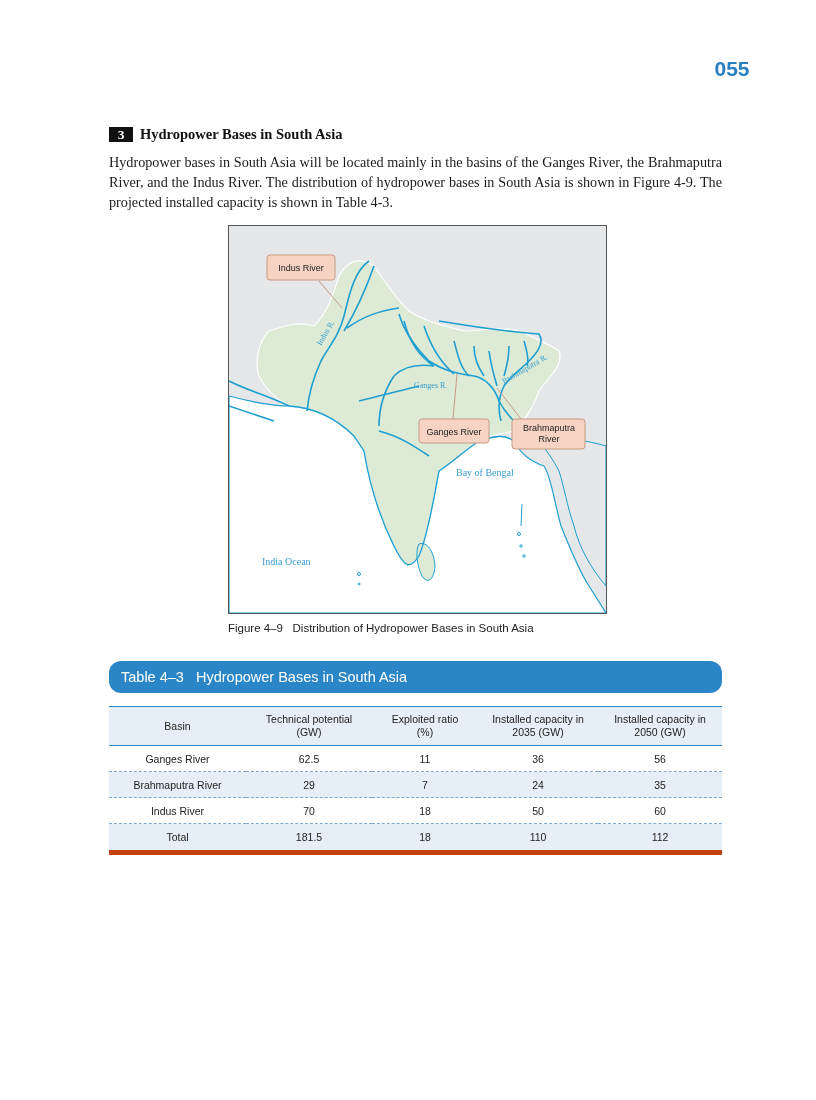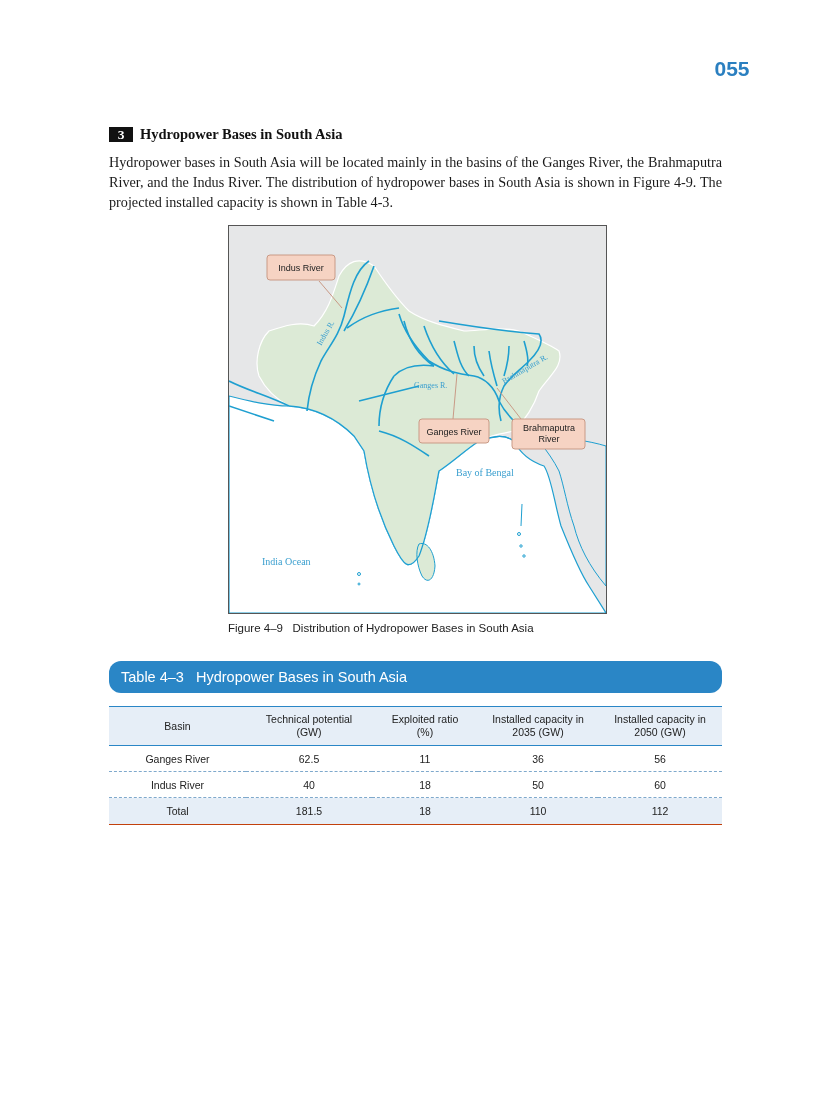--- a/index.html
+++ b/index.html
@@ -165,6 +165,13 @@
       <td>36</td>
       <td>56</td>
     </tr>
+    <tr class="alt">
+      <td>Brahmaputra River</td>
+      <td>29</td>
+      <td>7</td>
+      <td>24</td>
+      <td>35</td>
+    </tr>
     <tr>
       <td>Indus River</td>
       <td>40</td>

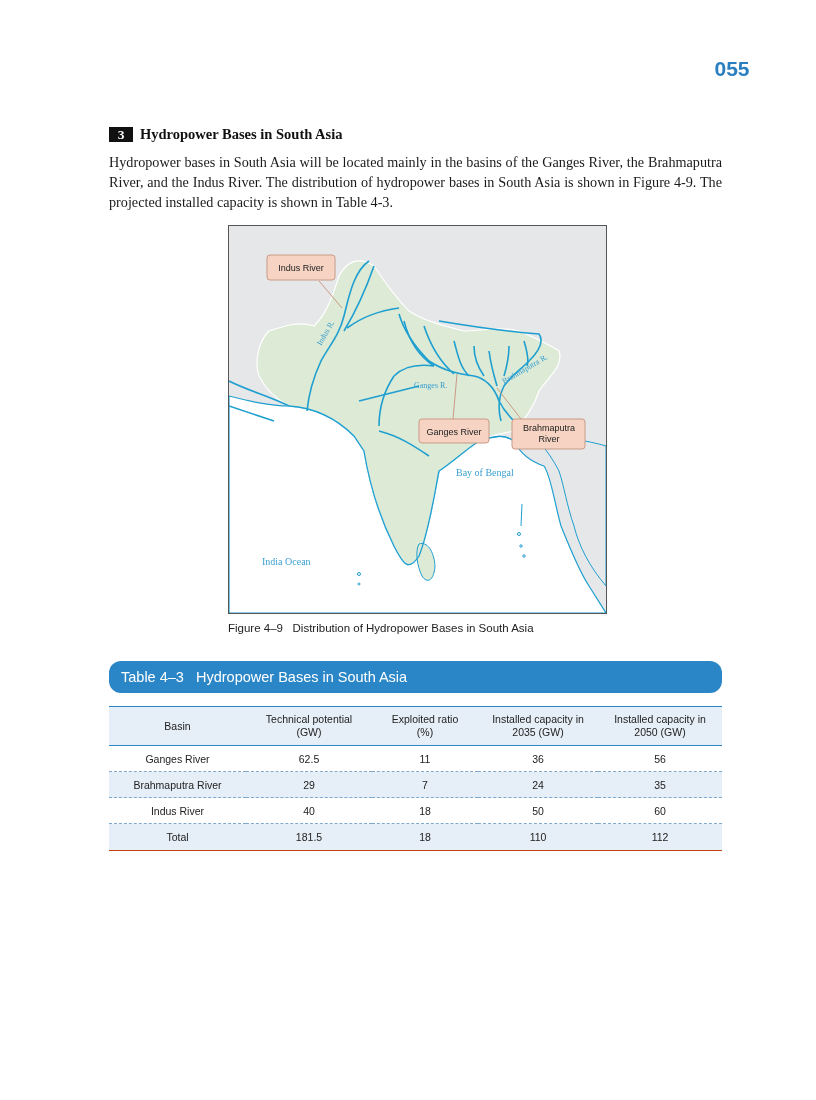--- a/index.html
+++ b/index.html
@@ -174,7 +174,7 @@
     </tr>
     <tr>
       <td>Indus River</td>
-      <td>40</td>
+      <td>70</td>
       <td>18</td>
       <td>50</td>
       <td>60</td>

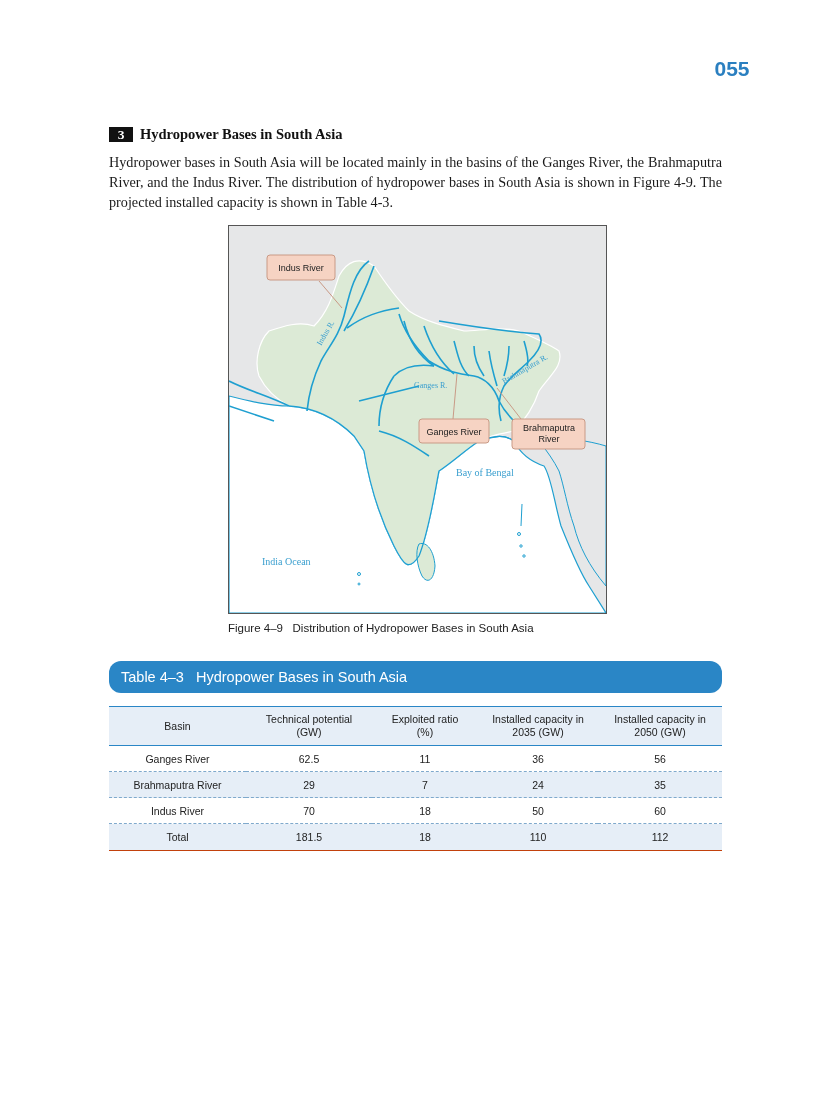--- a/index.html
+++ b/index.html
@@ -53,7 +53,7 @@
     border-bottom: 1px dashed #7fa9cc; padding: 0;
   }
   .data-table tr.alt td { background: #e6eef7; }
-  .data-table tr.total td { background: #e6eef7; border-bottom: 1px solid #c2410c; height: 26px; }
+  .data-table tr.total td { background: #e6eef7; border-bottom: 5px solid #c2410c; height: 26px; }
   .map-label { font-family: "Liberation Sans", sans-serif; font-size: 9px; fill: #222; }
   .sea-label { font-family: "Liberation Serif", serif; font-size: 10px; fill: #3a9fcf; }
   .river-label { font-family: "Liberation Serif", serif; font-size: 8px; fill: #3a9fcf; }

